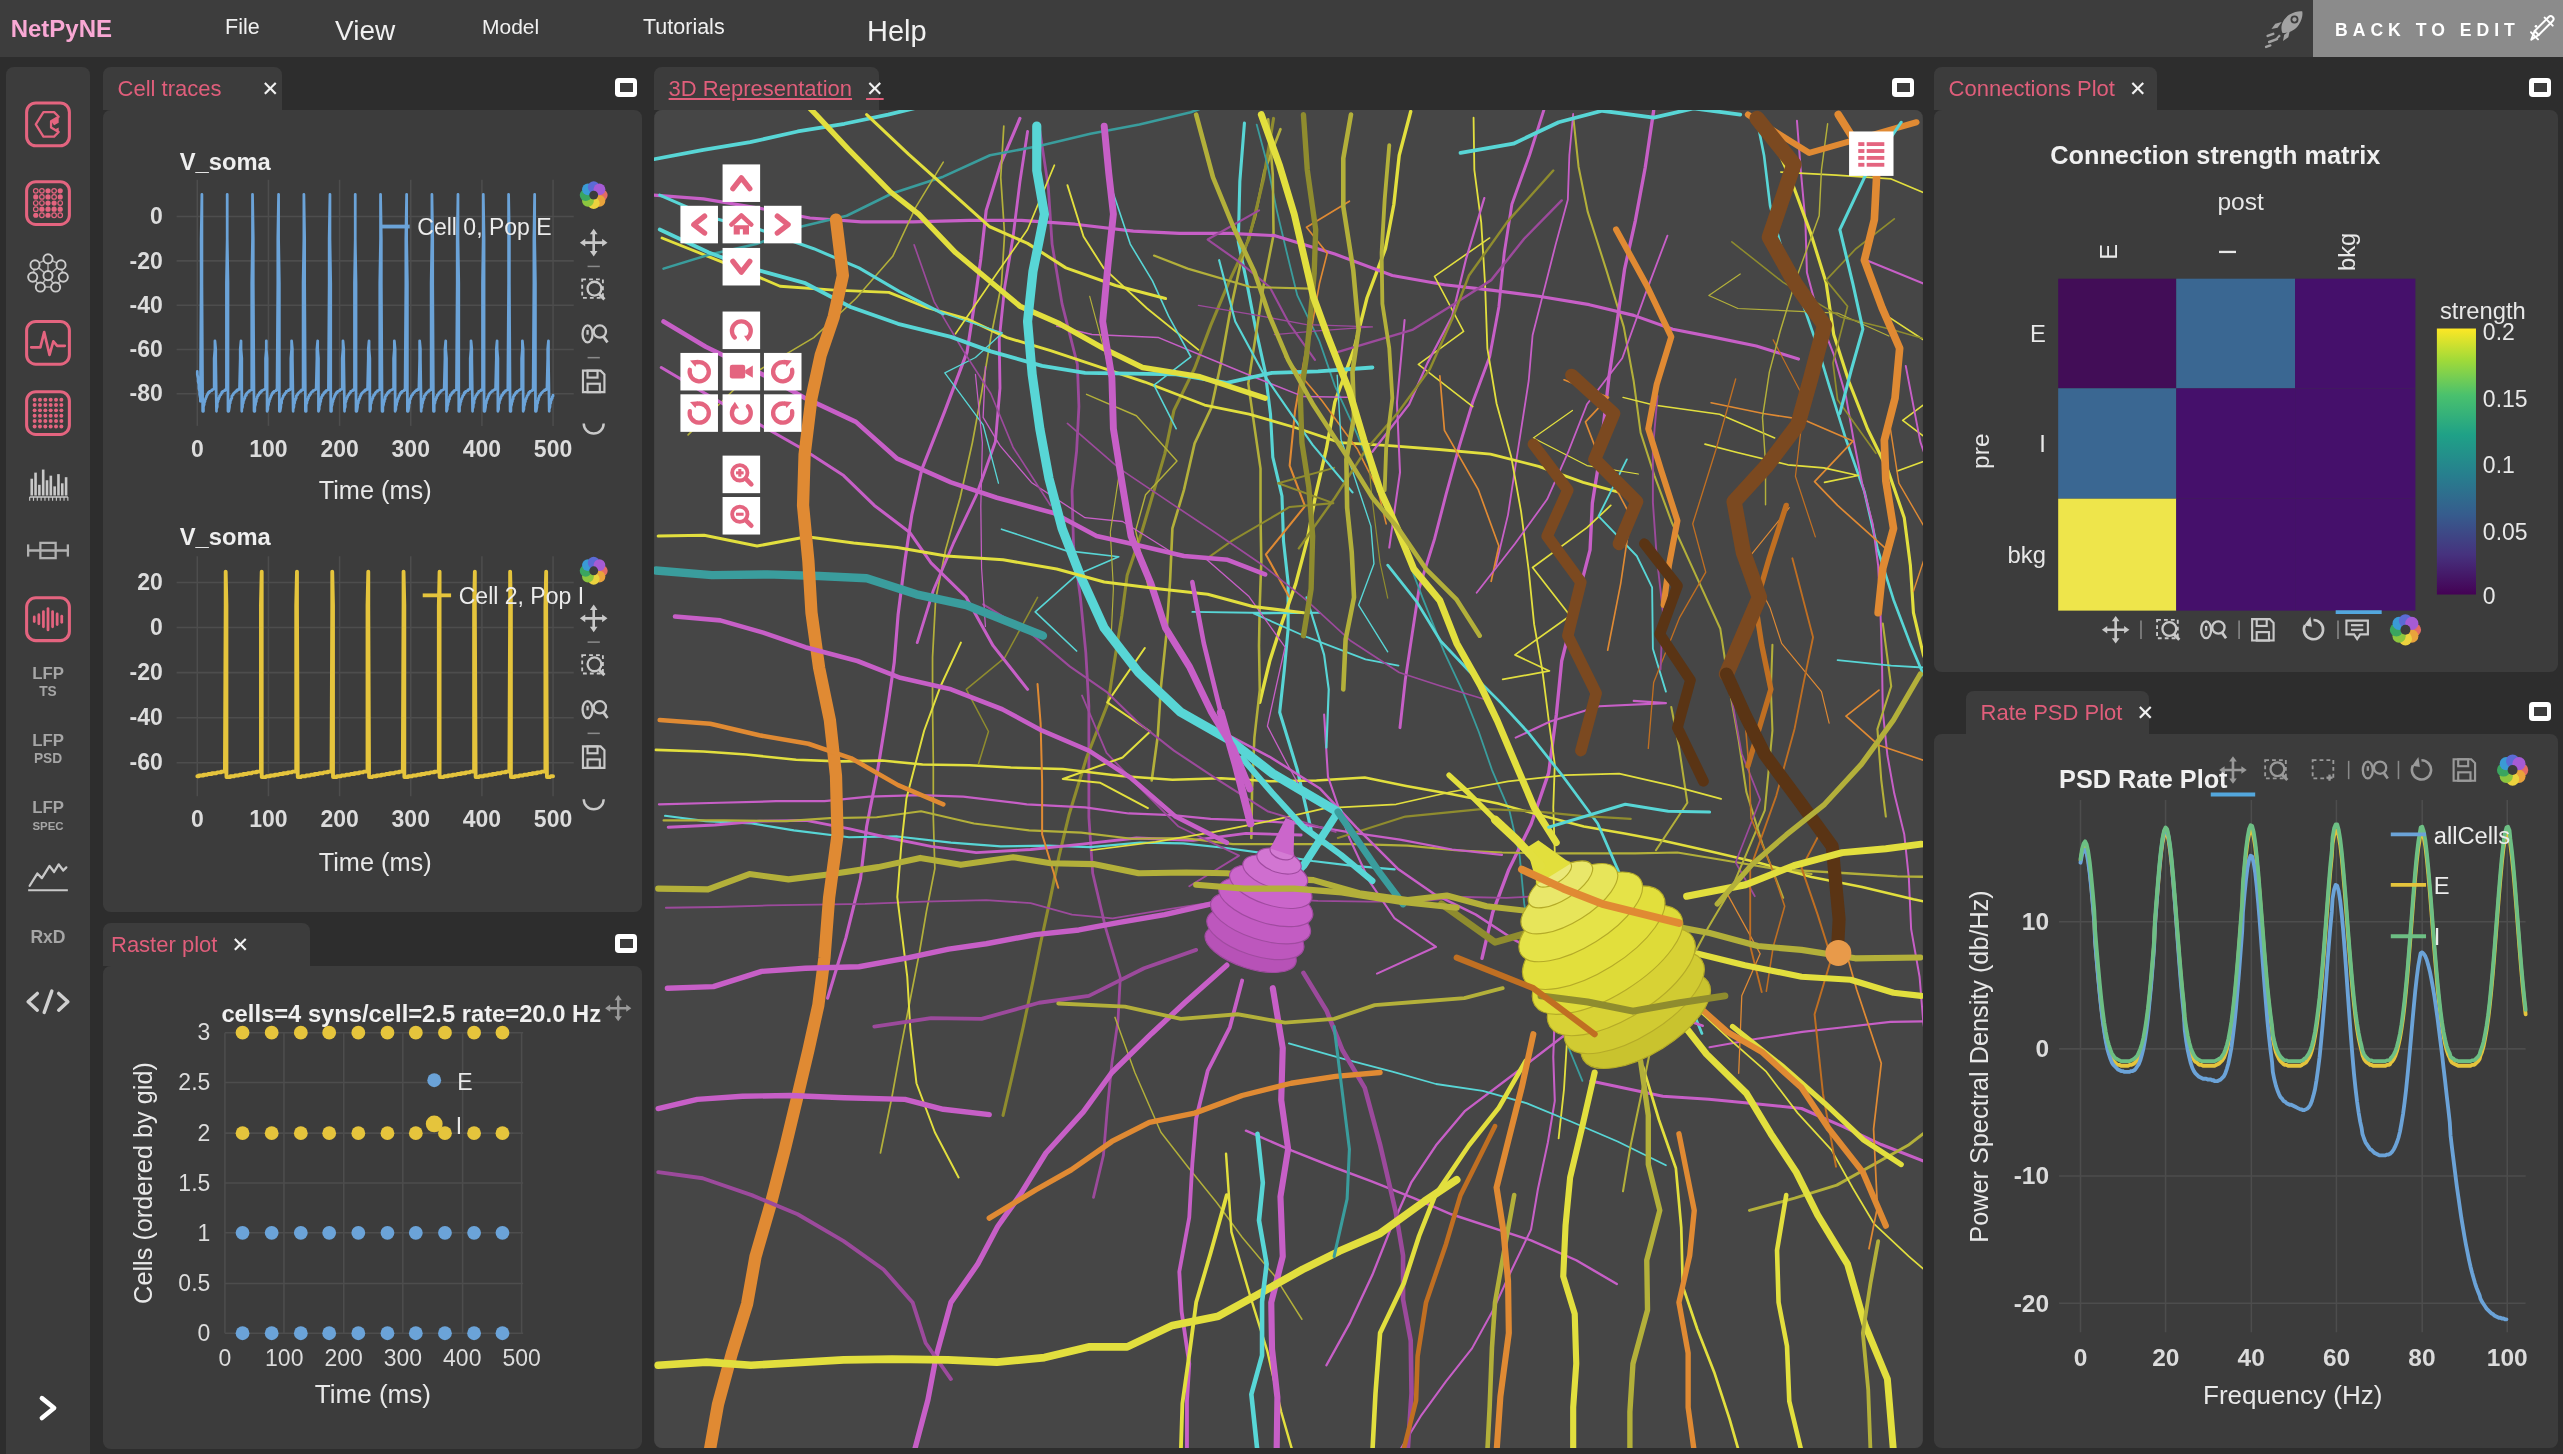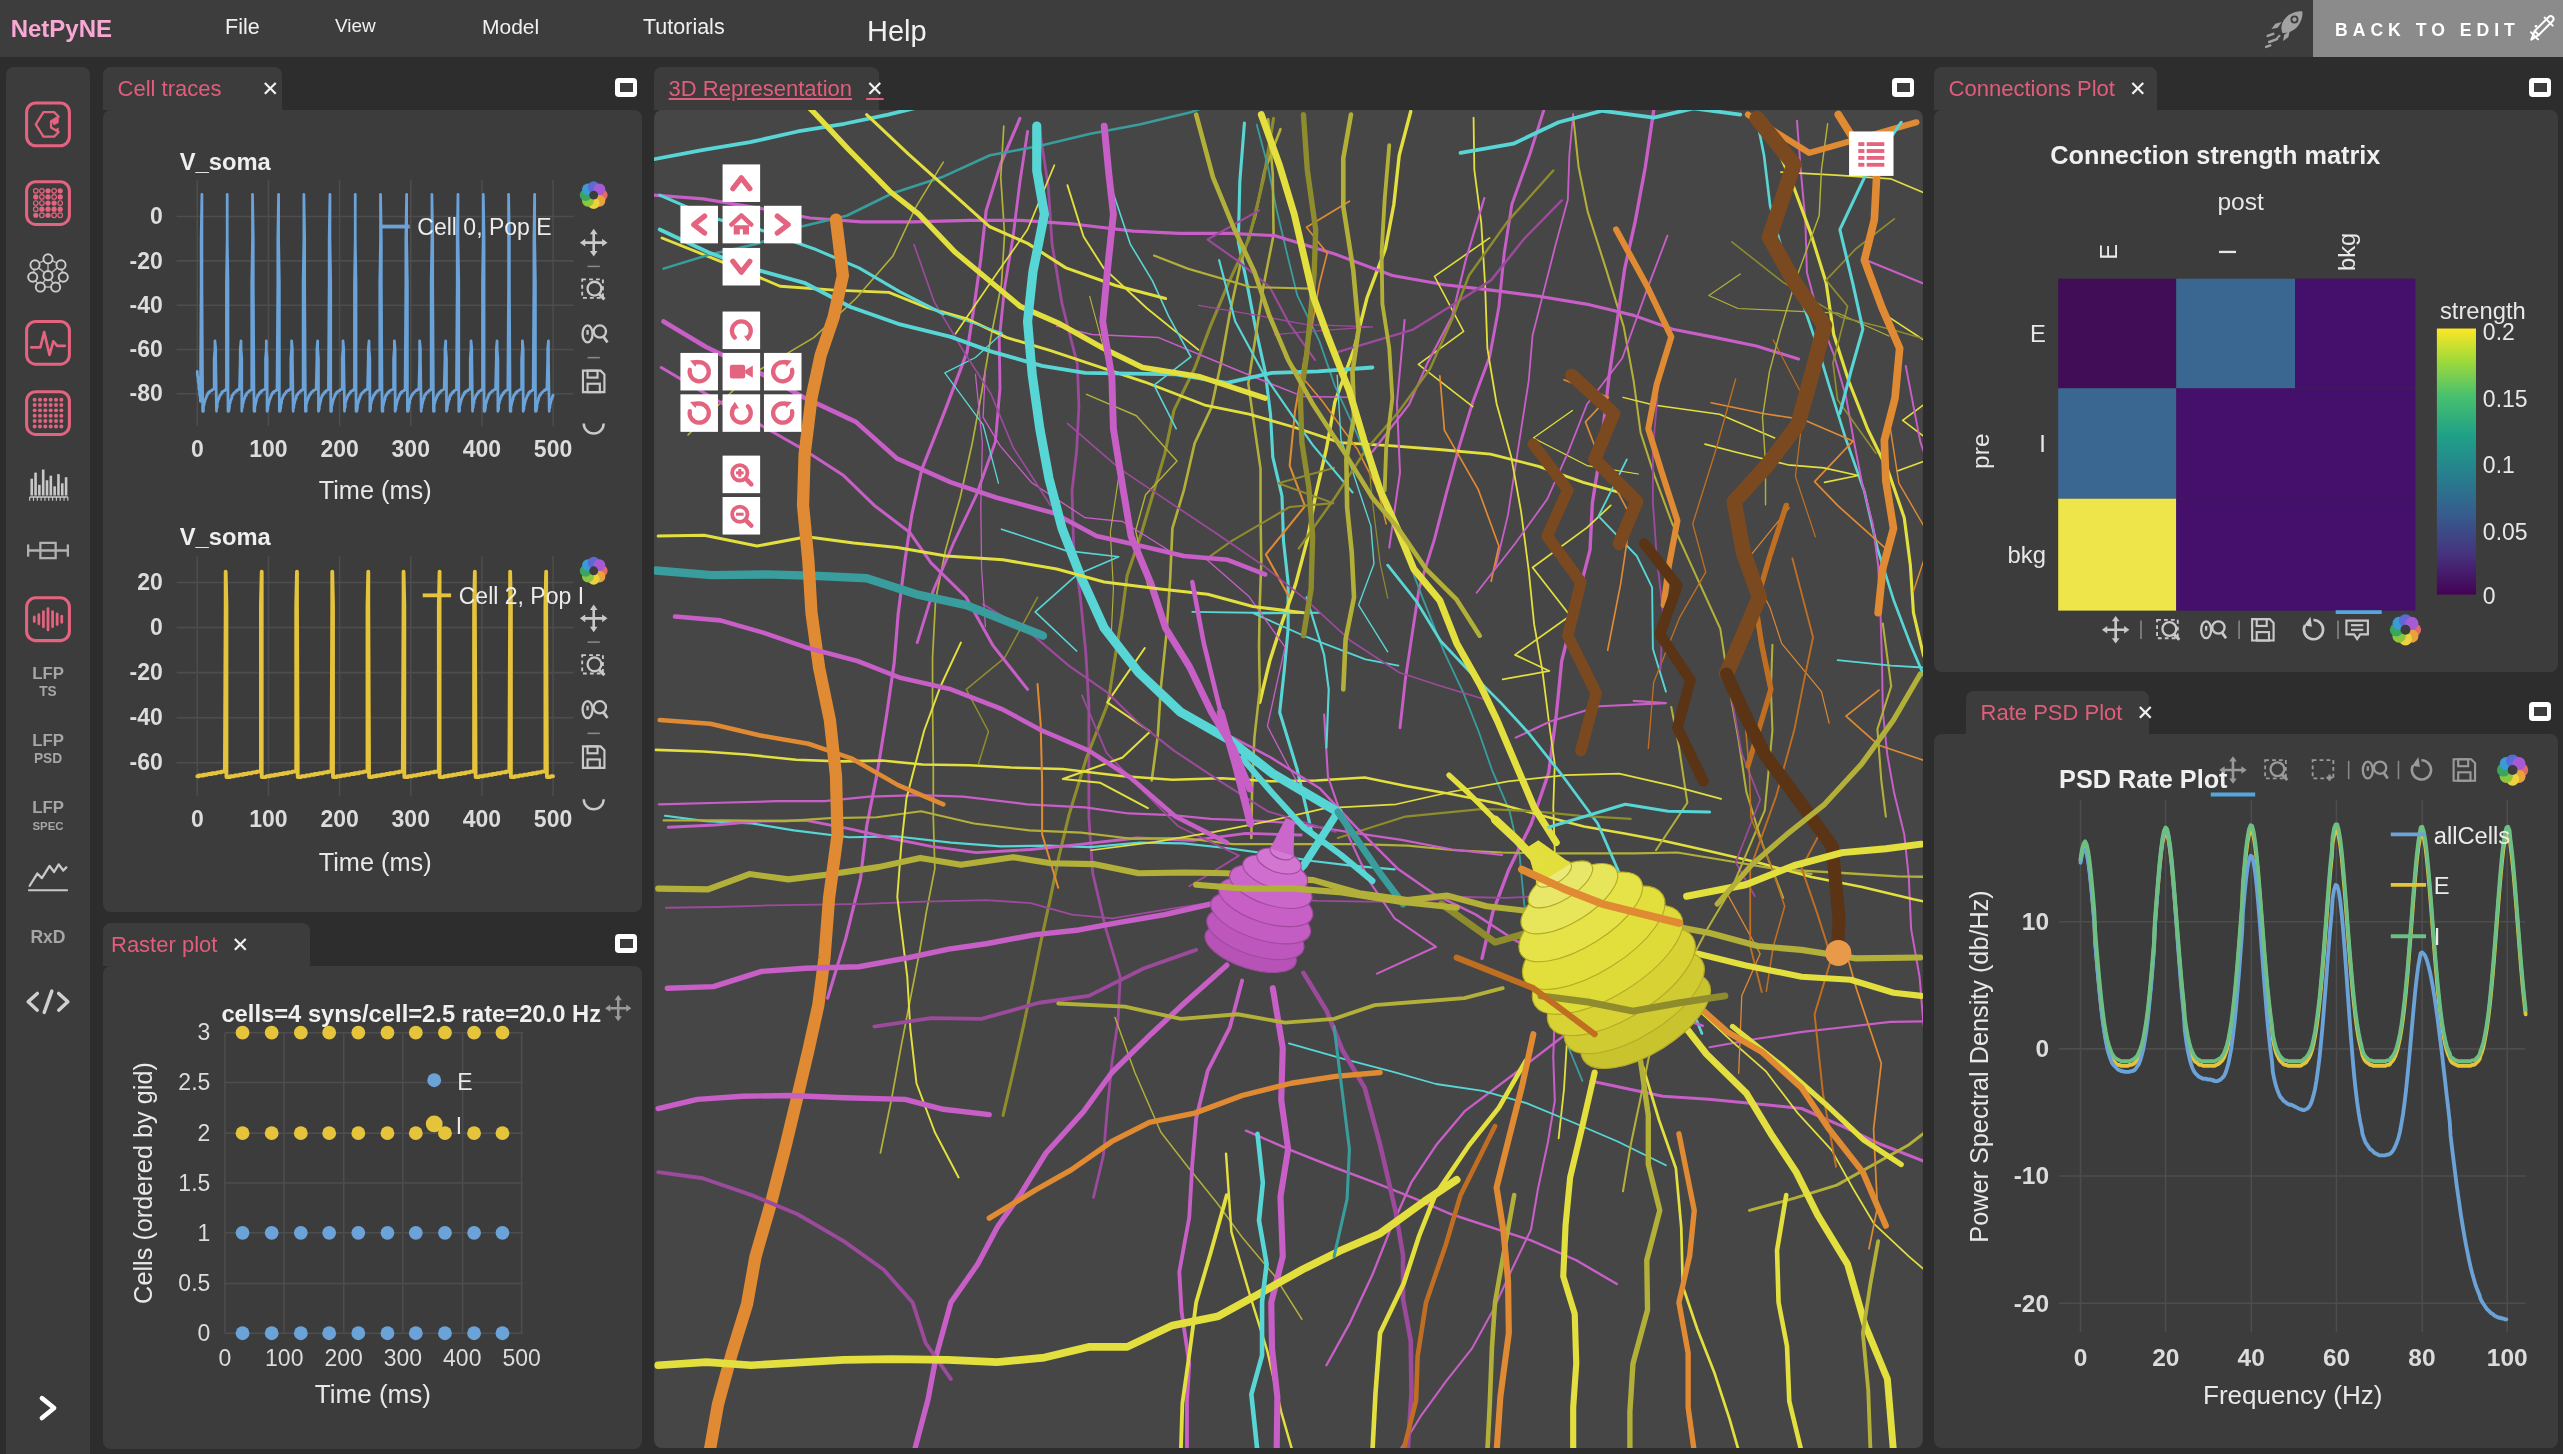--- a/index.html
+++ b/index.html
@@ -3,7 +3,7 @@
 <div class="abs" style="left:0;top:0;width:2563px;height:57px;background:#3d3d3d;"></div>
 <div class="abs" style="left:10.7px;top:15.3px;color:#f9a8d4;font-size:24px;font-weight:700;">NetPyNE</div>
 <div class="abs" style="left:201px;top:15.3px;color:#f0f0f0;font-size:21.5px;margin-left:24px;">File</div>
-<div class="abs" style="left:335px;top:15.3px;color:#f0f0f0;font-size:19px;">View</div>
+<div class="abs" style="left:335px;top:15.3px;color:#f0f0f0;font-size:28px;">View</div>
 <div class="abs" style="left:482px;top:15.3px;color:#f0f0f0;font-size:21px;text-align:right;">Model</div>
 <div class="abs" style="left:643px;top:15.3px;color:#f0f0f0;font-size:21.5px;">Tutorials</div>
 <div class="abs" style="left:867px;top:15.3px;color:#f0f0f0;font-size:29px;">Help</div>

